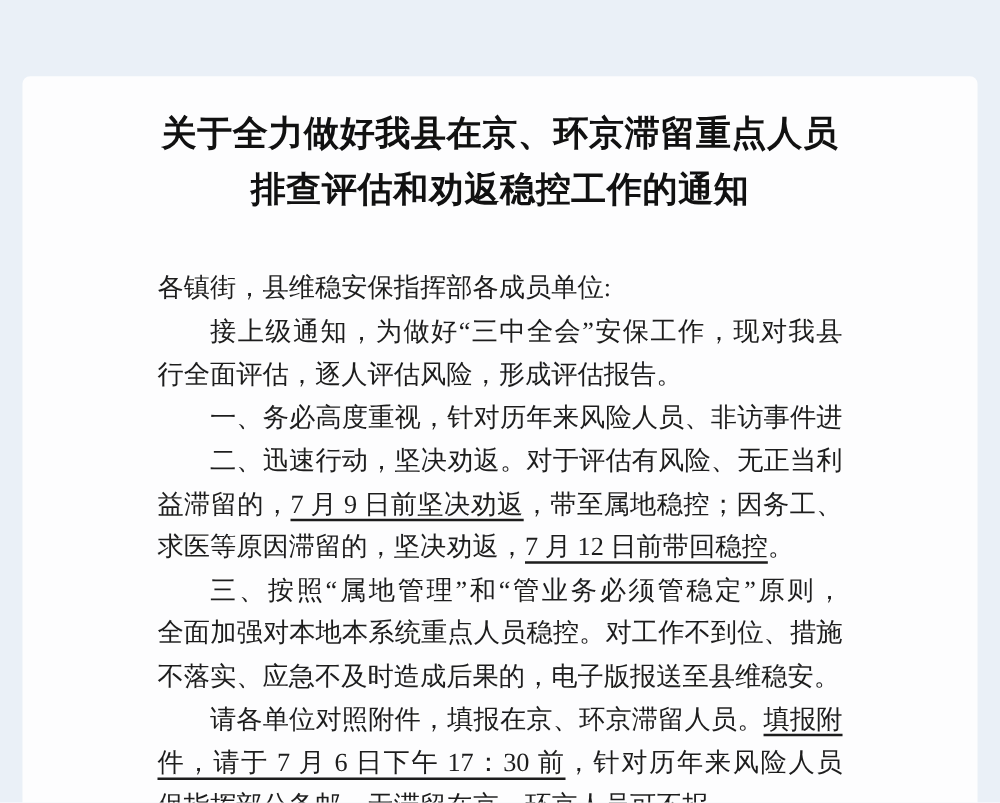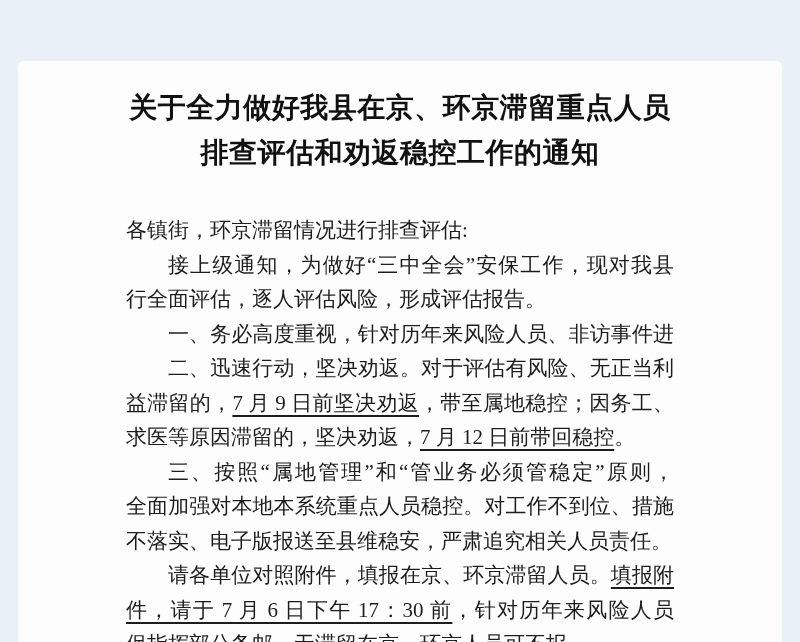--- a/index.html
+++ b/index.html
@@ -69,7 +69,7 @@
     </h1>
 
     <div class="doc-body">
-      <div class="ln end"><span>各镇街，环京滞留情况进行排查评估:</span></div>
+      <div class="ln end"><span>各镇街，县维稳安保指挥部各成员单位:</span></div>
       <div class="ln ind fill"><span>接上级通知，为做好“三中全会”安保工作，现对我县</span></div>
       <div class="ln end"><span>行全面评估，逐人评估风险，形成评估报告。</span></div>
       <div class="ln ind fill"><span>一、务必高度重视，针对历年来风险人员、非访事件进</span></div>

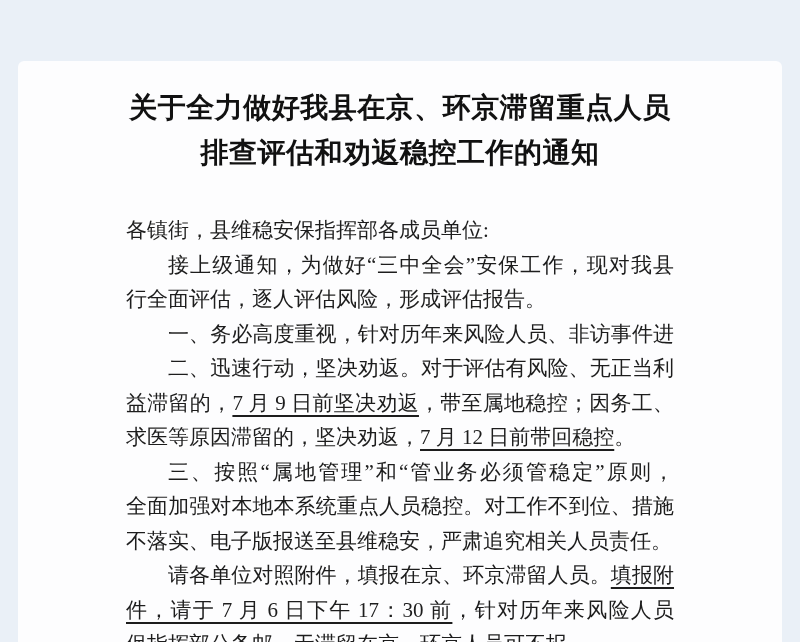--- a/index.html
+++ b/index.html
@@ -78,7 +78,7 @@
       <div class="ln end"><span>求医等原因滞留的，坚决劝返，</span><span class="u">7 月 12 日前带回稳控</span><span>。</span></div>
       <div class="ln ind fill"><span>三、按照“属地管理”和“管业务必须管稳定”原则，</span></div>
       <div class="ln fill"><span>全面加强对本地本系统重点人员稳控。对工作不到位、措施</span></div>
-      <div class="ln end"><span>不落实、电子版报送至县维稳安，严肃追究相关人员责任。</span></div>
+      <div class="ln end"><span>不落实、应急不及时造成后果的，电子版报送至县维稳安。</span></div>
       <div class="ln ind fill"><span>请各单位对照附件，填报在京、环京滞留人员。</span><span class="u">填报附</span></div>
       <div class="ln fill"><span class="u">件，请于 7 月 6 日下午 17：30 前</span><span>，针对历年来风险人员</span></div>
       <div class="ln end"><span>保指挥部公务邮。无滞留在京、环京人员可不报。</span></div>

